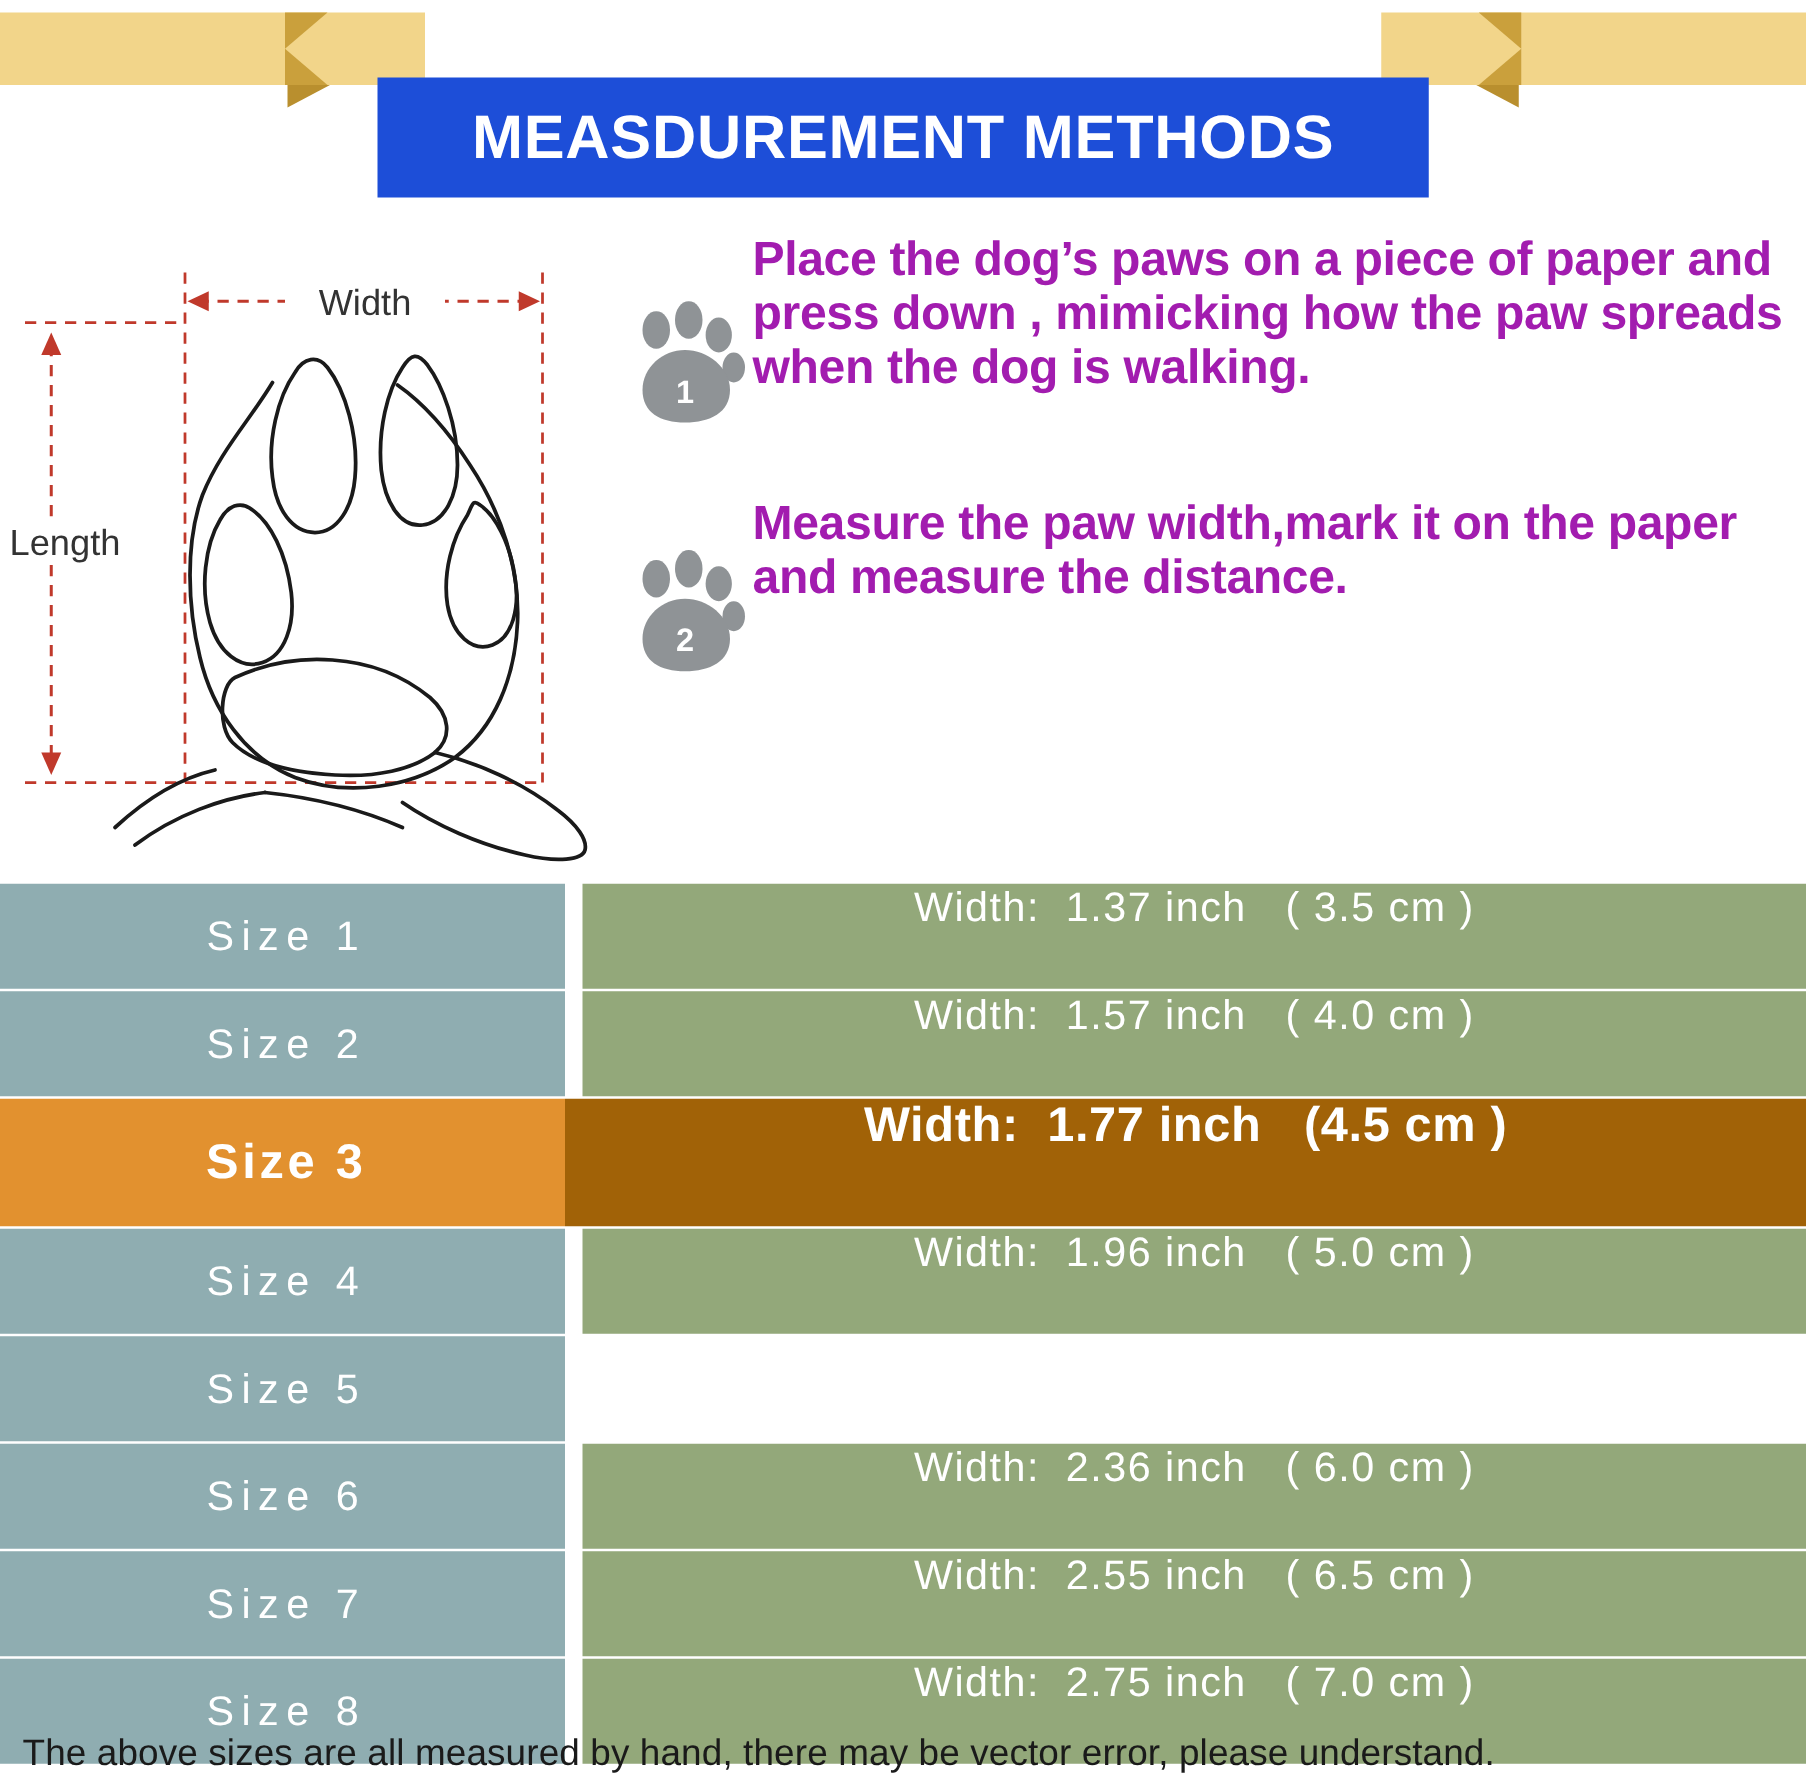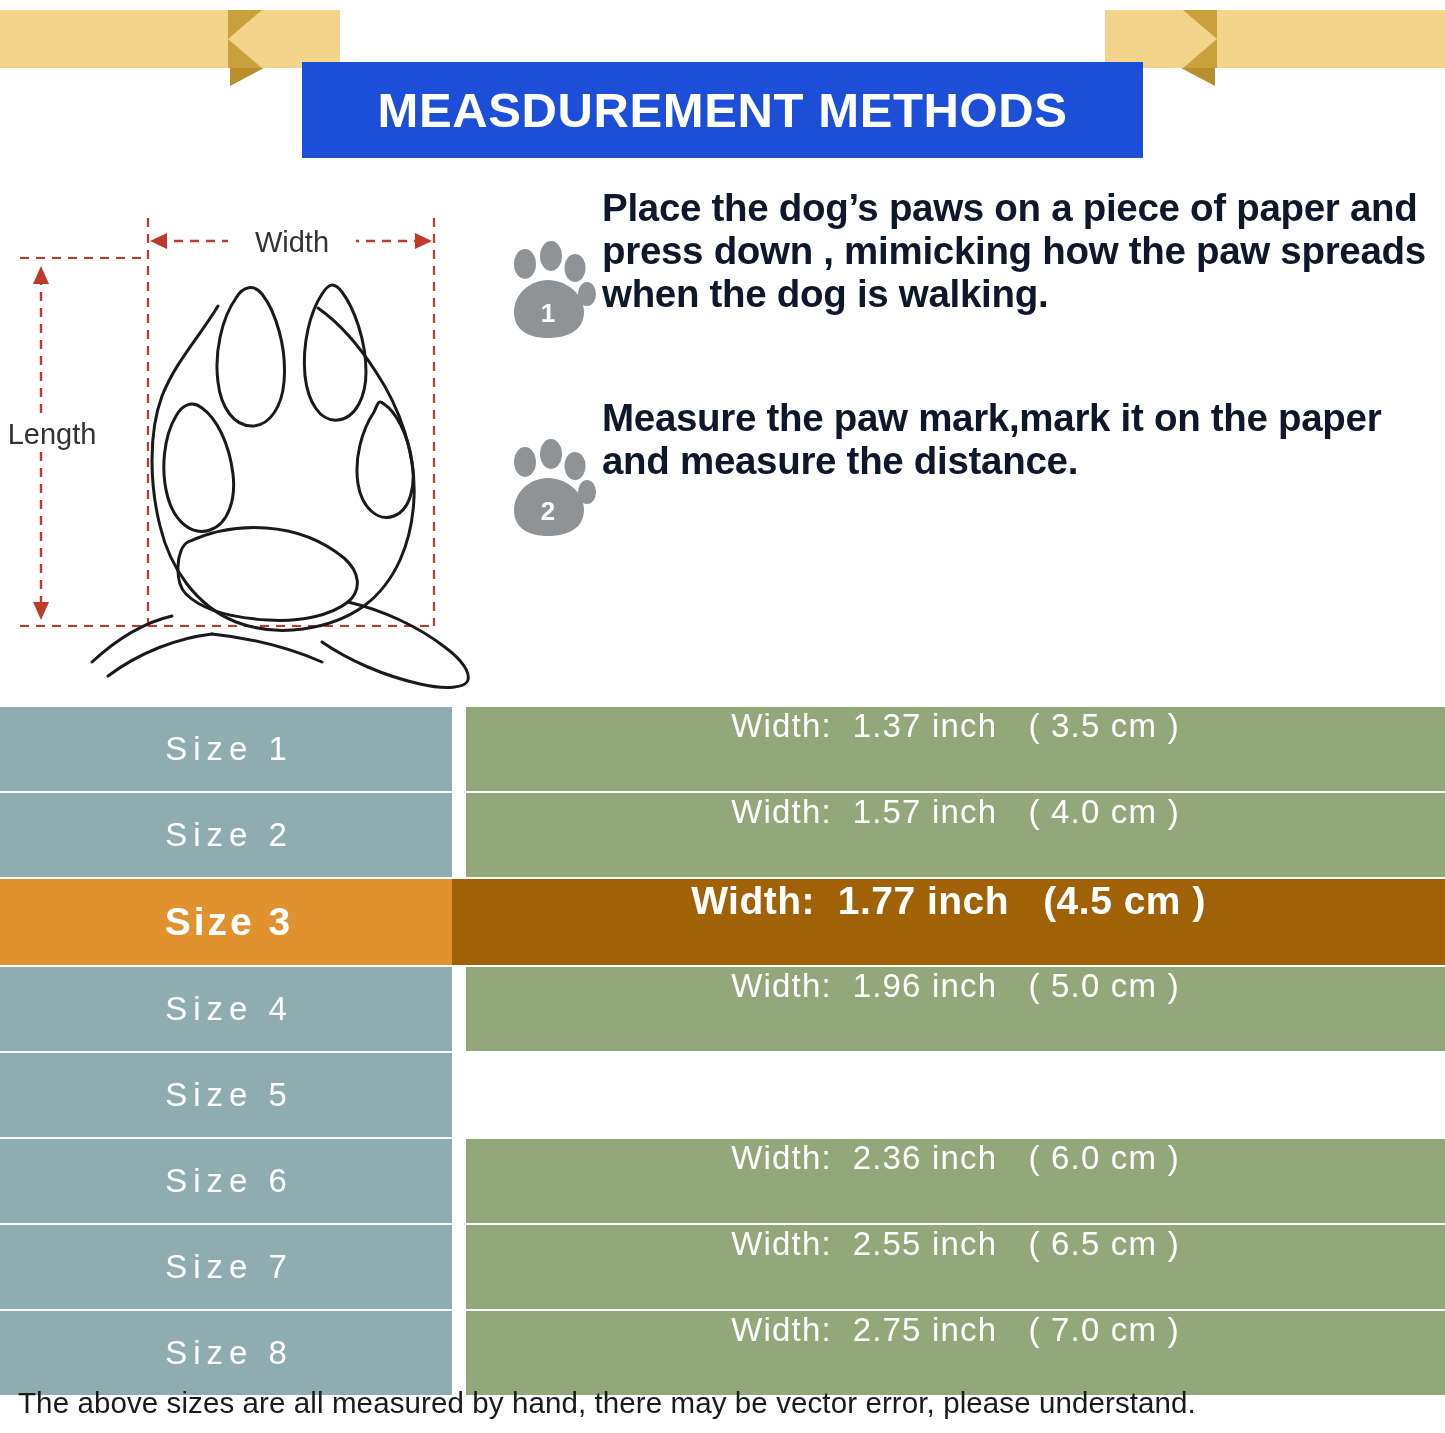--- a/index.html
+++ b/index.html
@@ -122,7 +122,7 @@
     font-size: 38.5px;
     font-weight: bold;
     line-height: 1.12;
-    color: #0f172a;
+    color: #a21caf;
     letter-spacing: -0.3px;
   }
   .step1 .step-text { padding-top: 6px; }

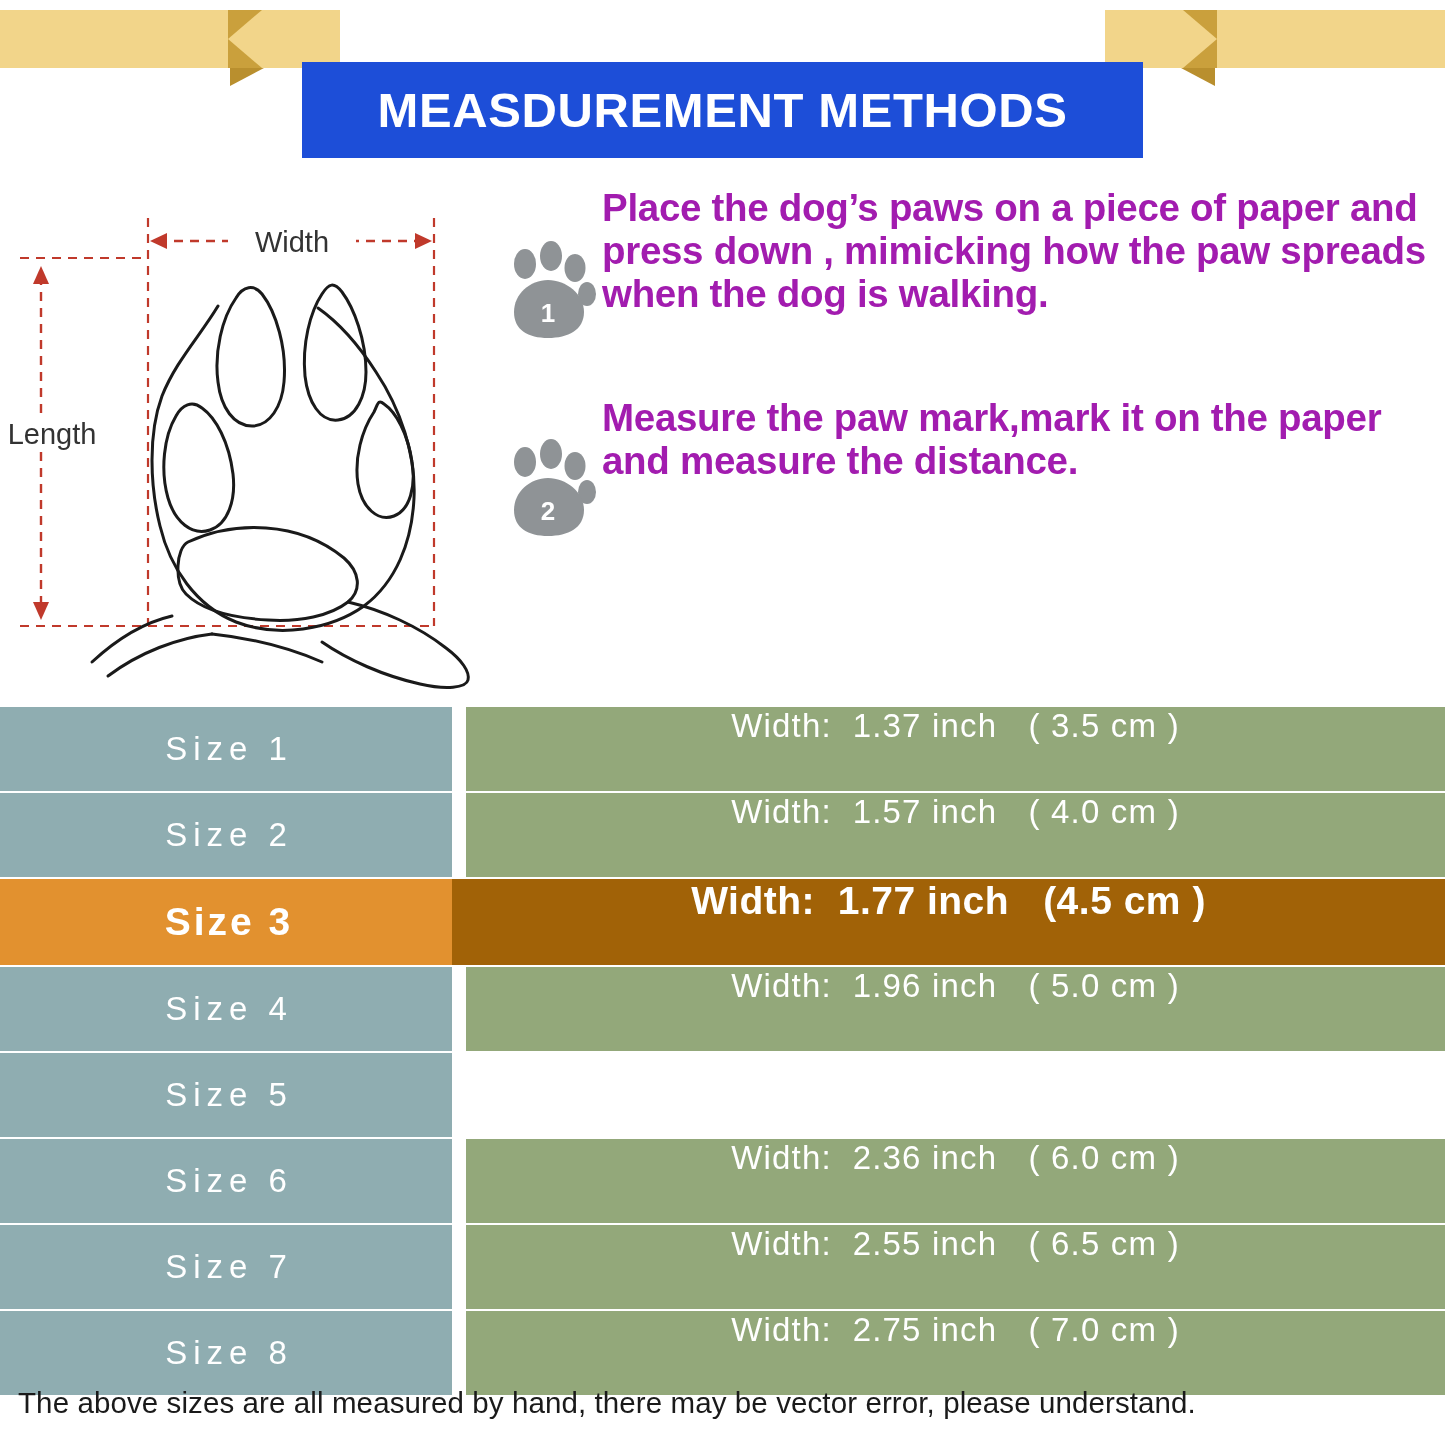--- a/index.html
+++ b/index.html
@@ -300,7 +300,7 @@
           <text x="56" y="86" font-family="Liberation Sans, sans-serif" font-size="26" font-weight="bold" fill="#ffffff" text-anchor="middle">2</text>
         </svg>
       </div>
-      <div class="step-text">Measure the paw mark,mark it on the paper and measure the distance.</div>
+      <div class="step-text">Measure the paw width,mark it on the paper and measure the distance.</div>
     </div>
 
   </div>

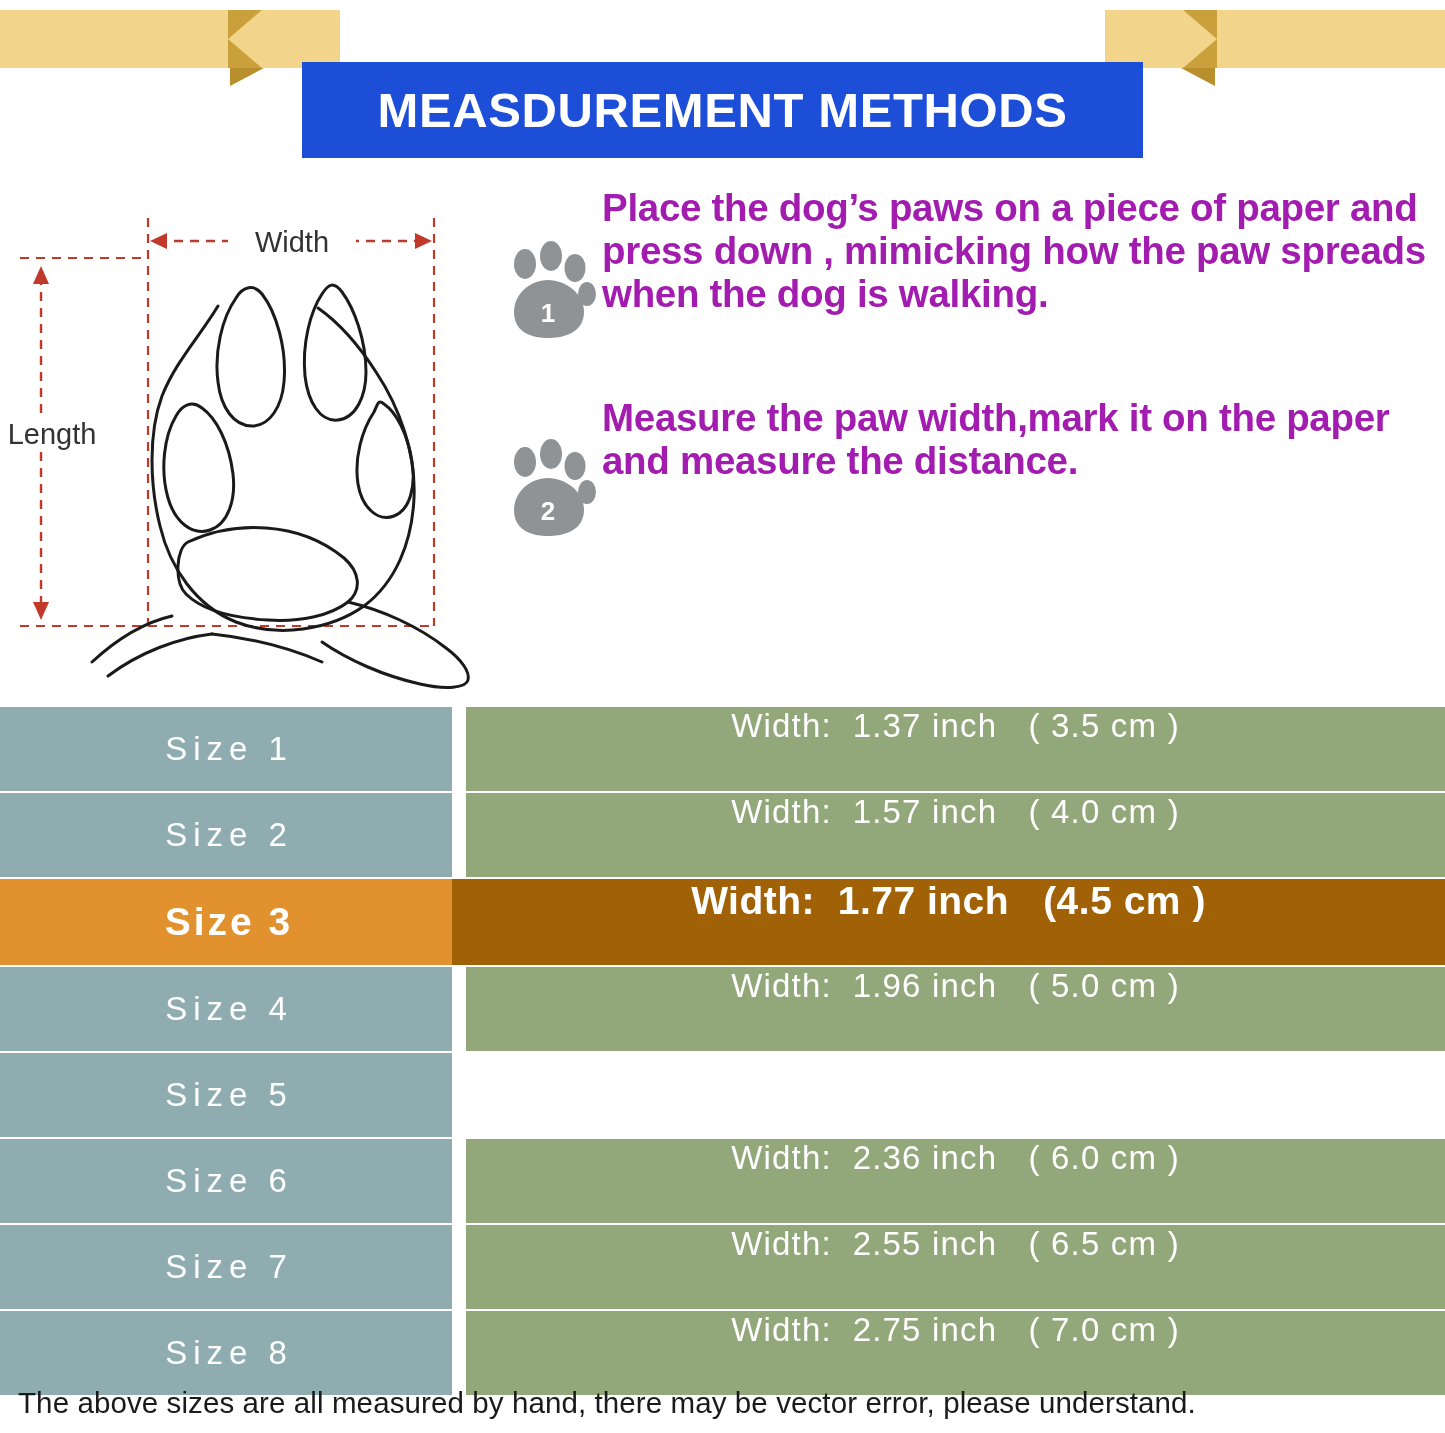--- a/index.html
+++ b/index.html
@@ -166,7 +166,7 @@
   }
   .cell-width .val { white-space: pre; }
 
-  .row.highlight { height: 86px; }
+  .row.highlight { height: 102px; }
   .row.highlight .cell-size {
     background: #e2912f;
     font-size: 39px;

